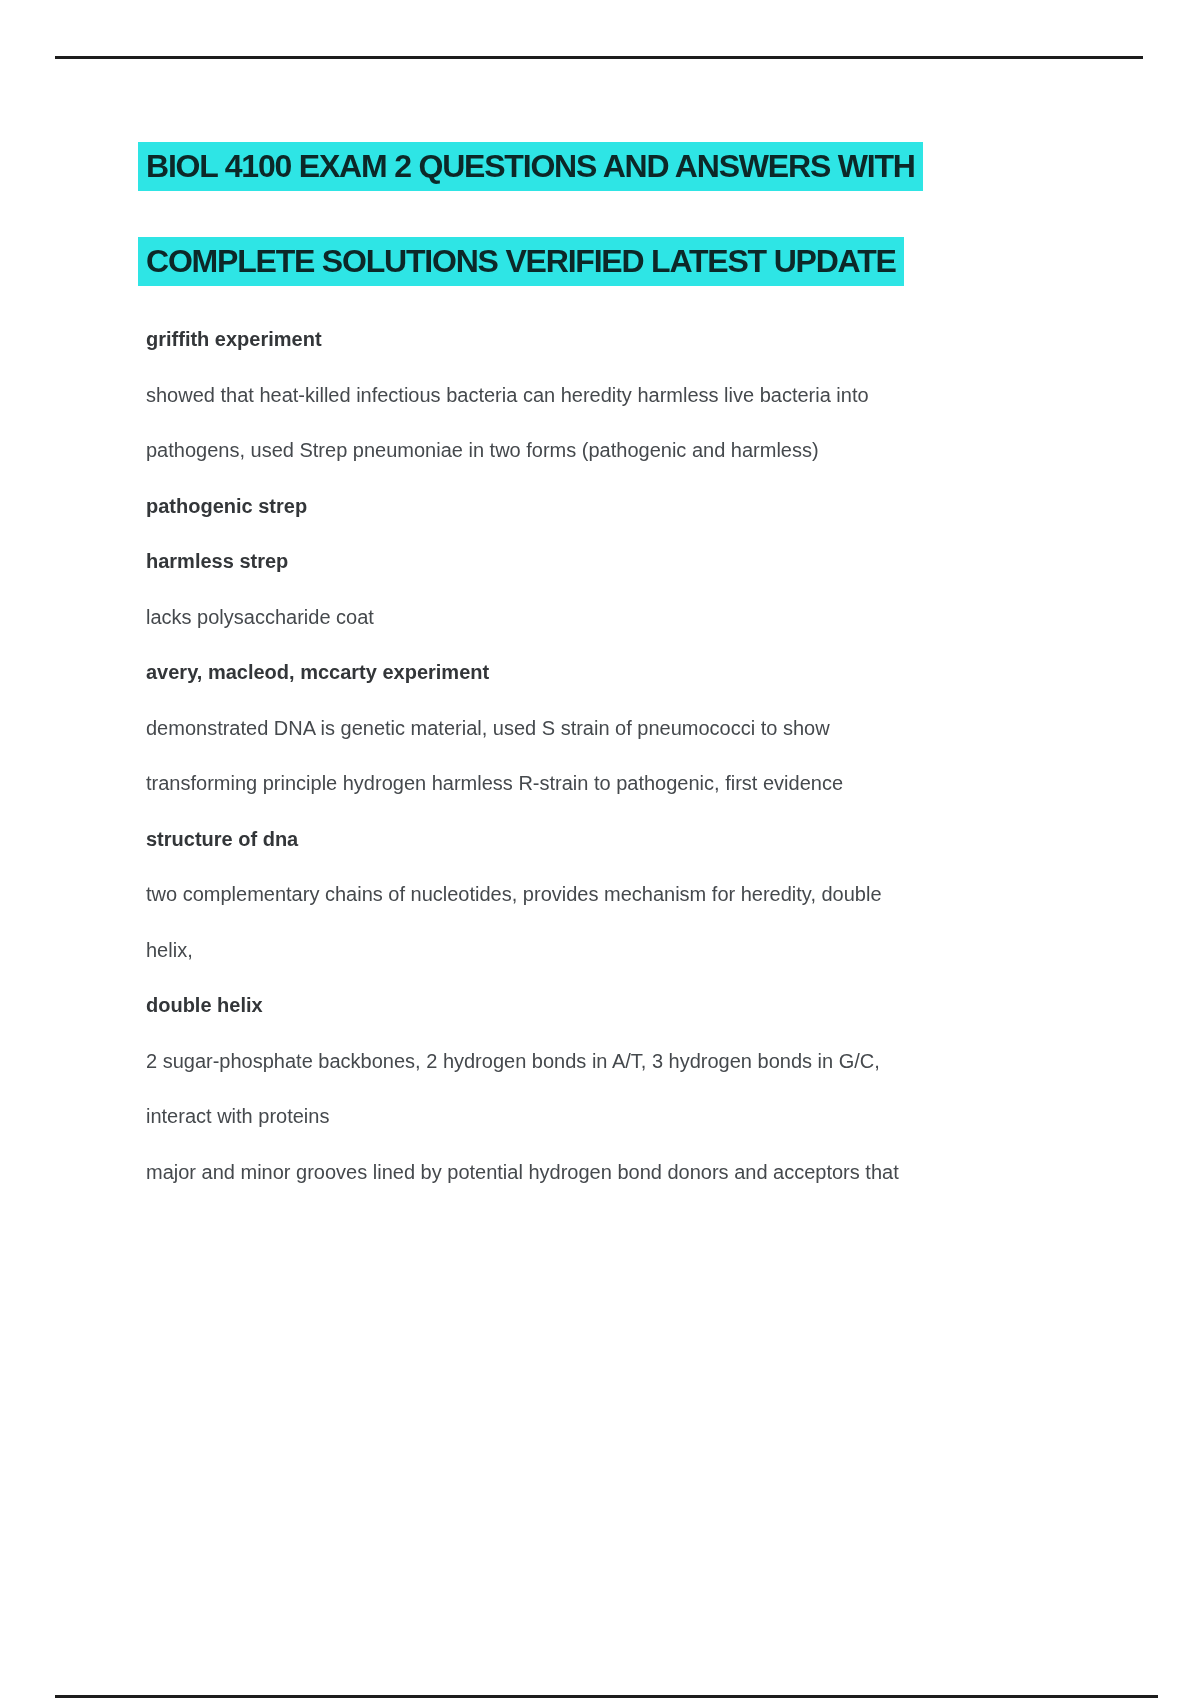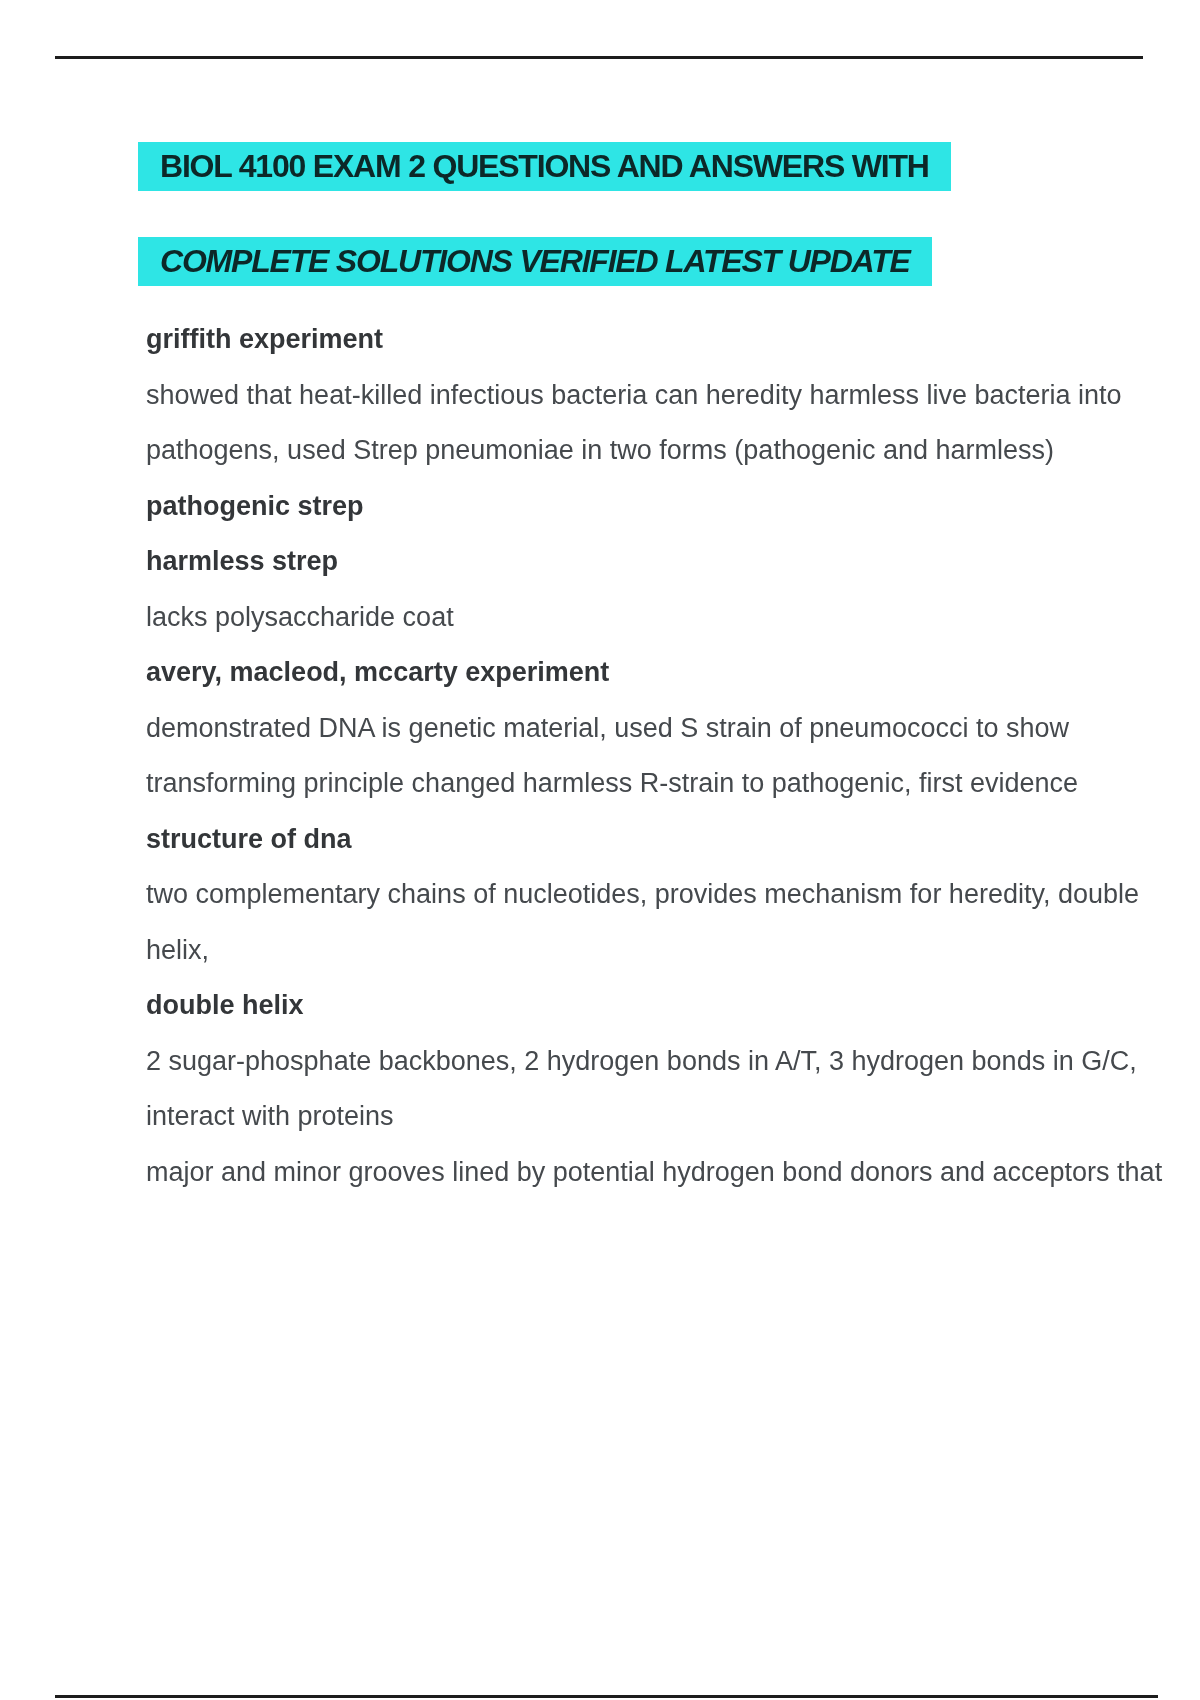--- a/index.html
+++ b/index.html
@@ -35,7 +35,7 @@
   .title-line .hl {
     display: inline-block;
     line-height: 49px;
-    padding: 0 22px;
+    padding: 0 8px;
     margin-left: -8px;
     background: var(--highlight-color, #2ee5e5);
     color: var(--title-text-color, #0c2828);

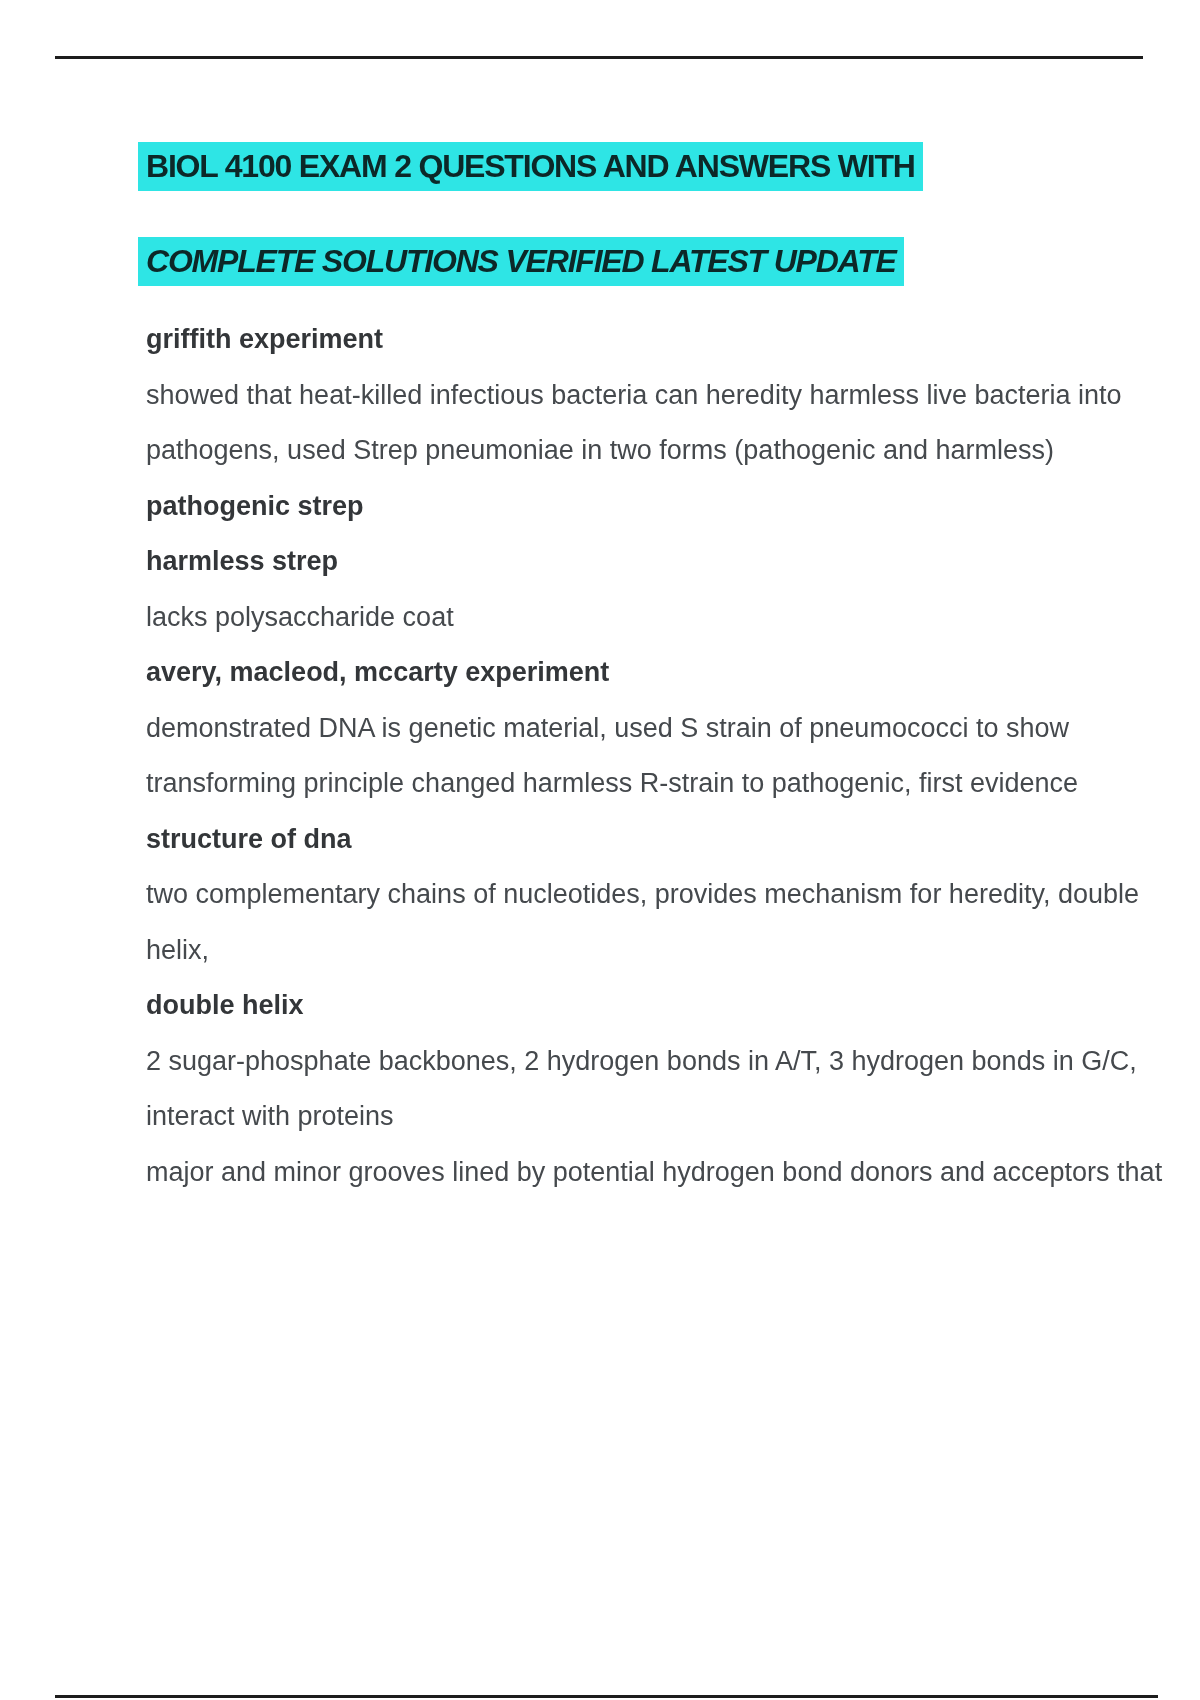--- a/index.html
+++ b/index.html
@@ -31,7 +31,7 @@
   }
 
   .title-line { height: 49px; white-space: nowrap; }
-  .title-line + .title-line { margin-top: 46px; font-style: italic; }
+  .title-line + .title-line { margin-top: 46px; }
   .title-line .hl {
     display: inline-block;
     line-height: 49px;

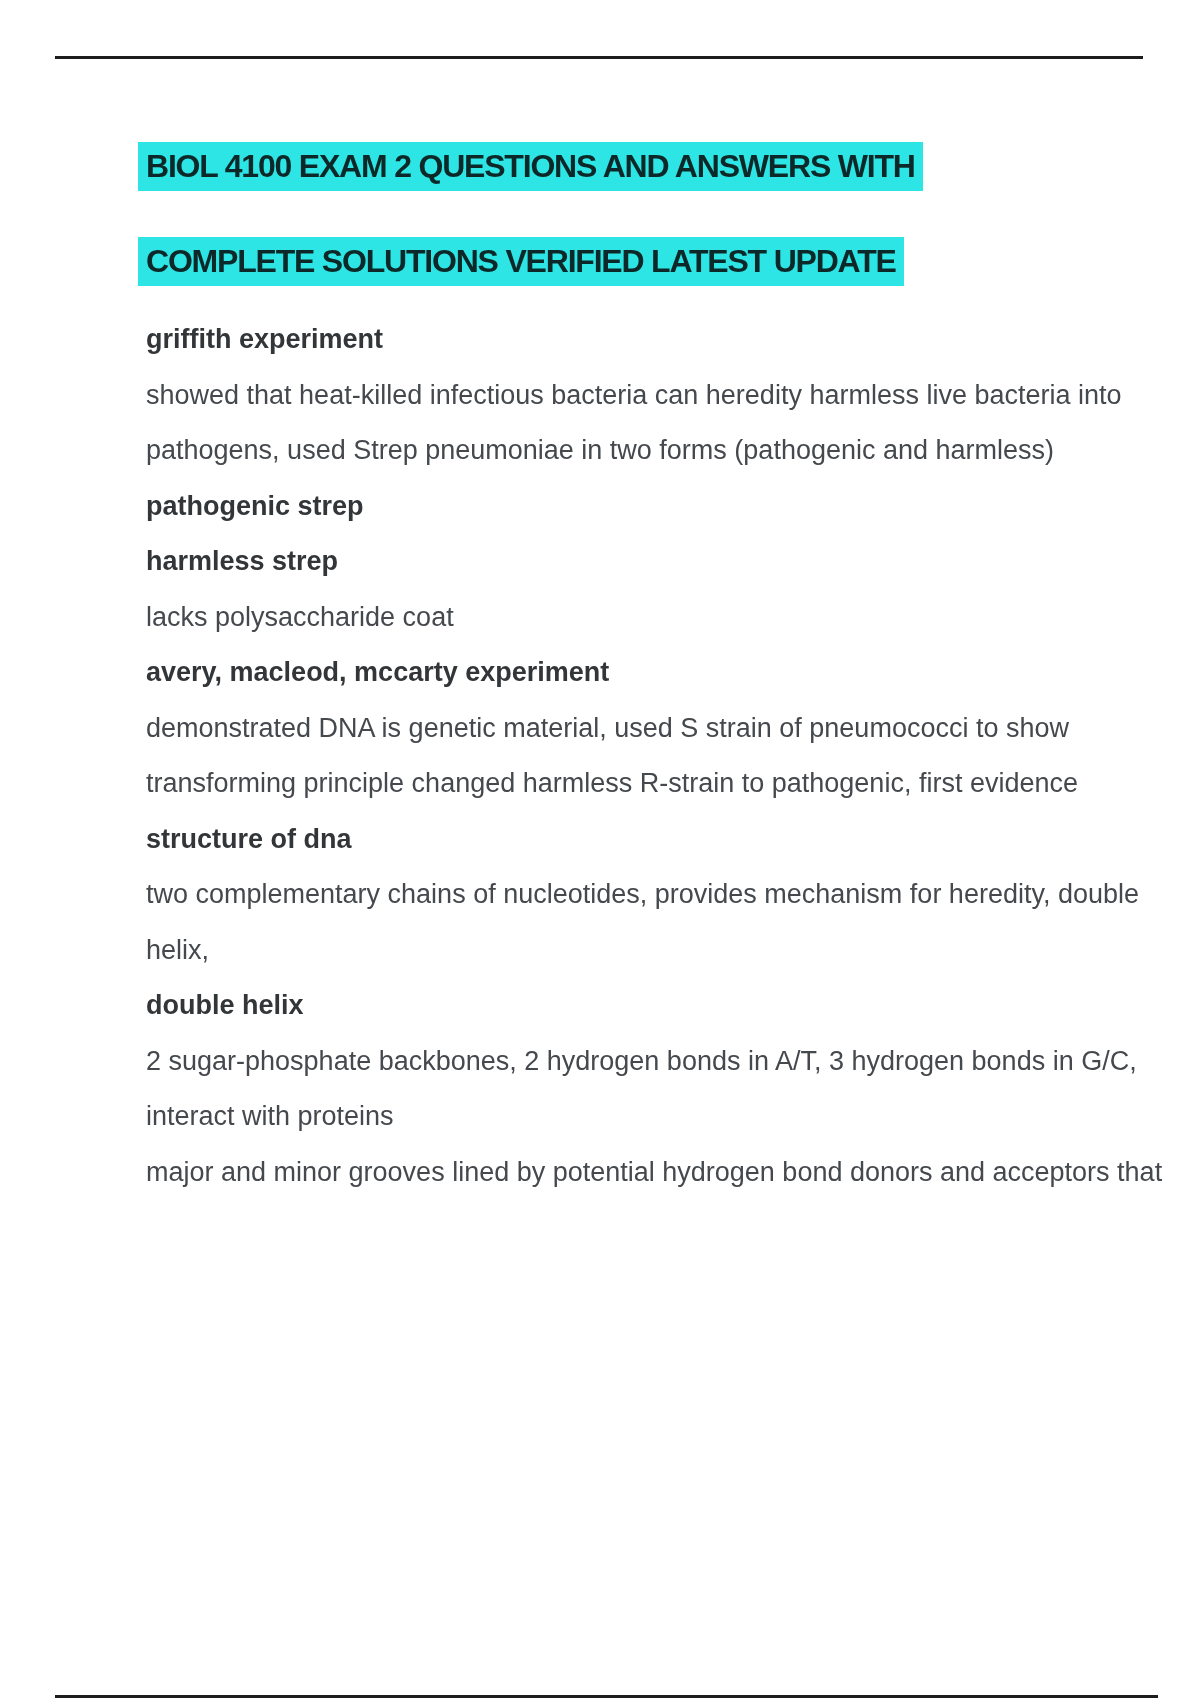--- a/index.html
+++ b/index.html
@@ -47,7 +47,7 @@
   .qa-list { margin-top: 26px; }
   .line {
     line-height: 55.5px;
-    font-size: 27px;
+    font-size: 20px;
     white-space: nowrap;
   }
   .term {

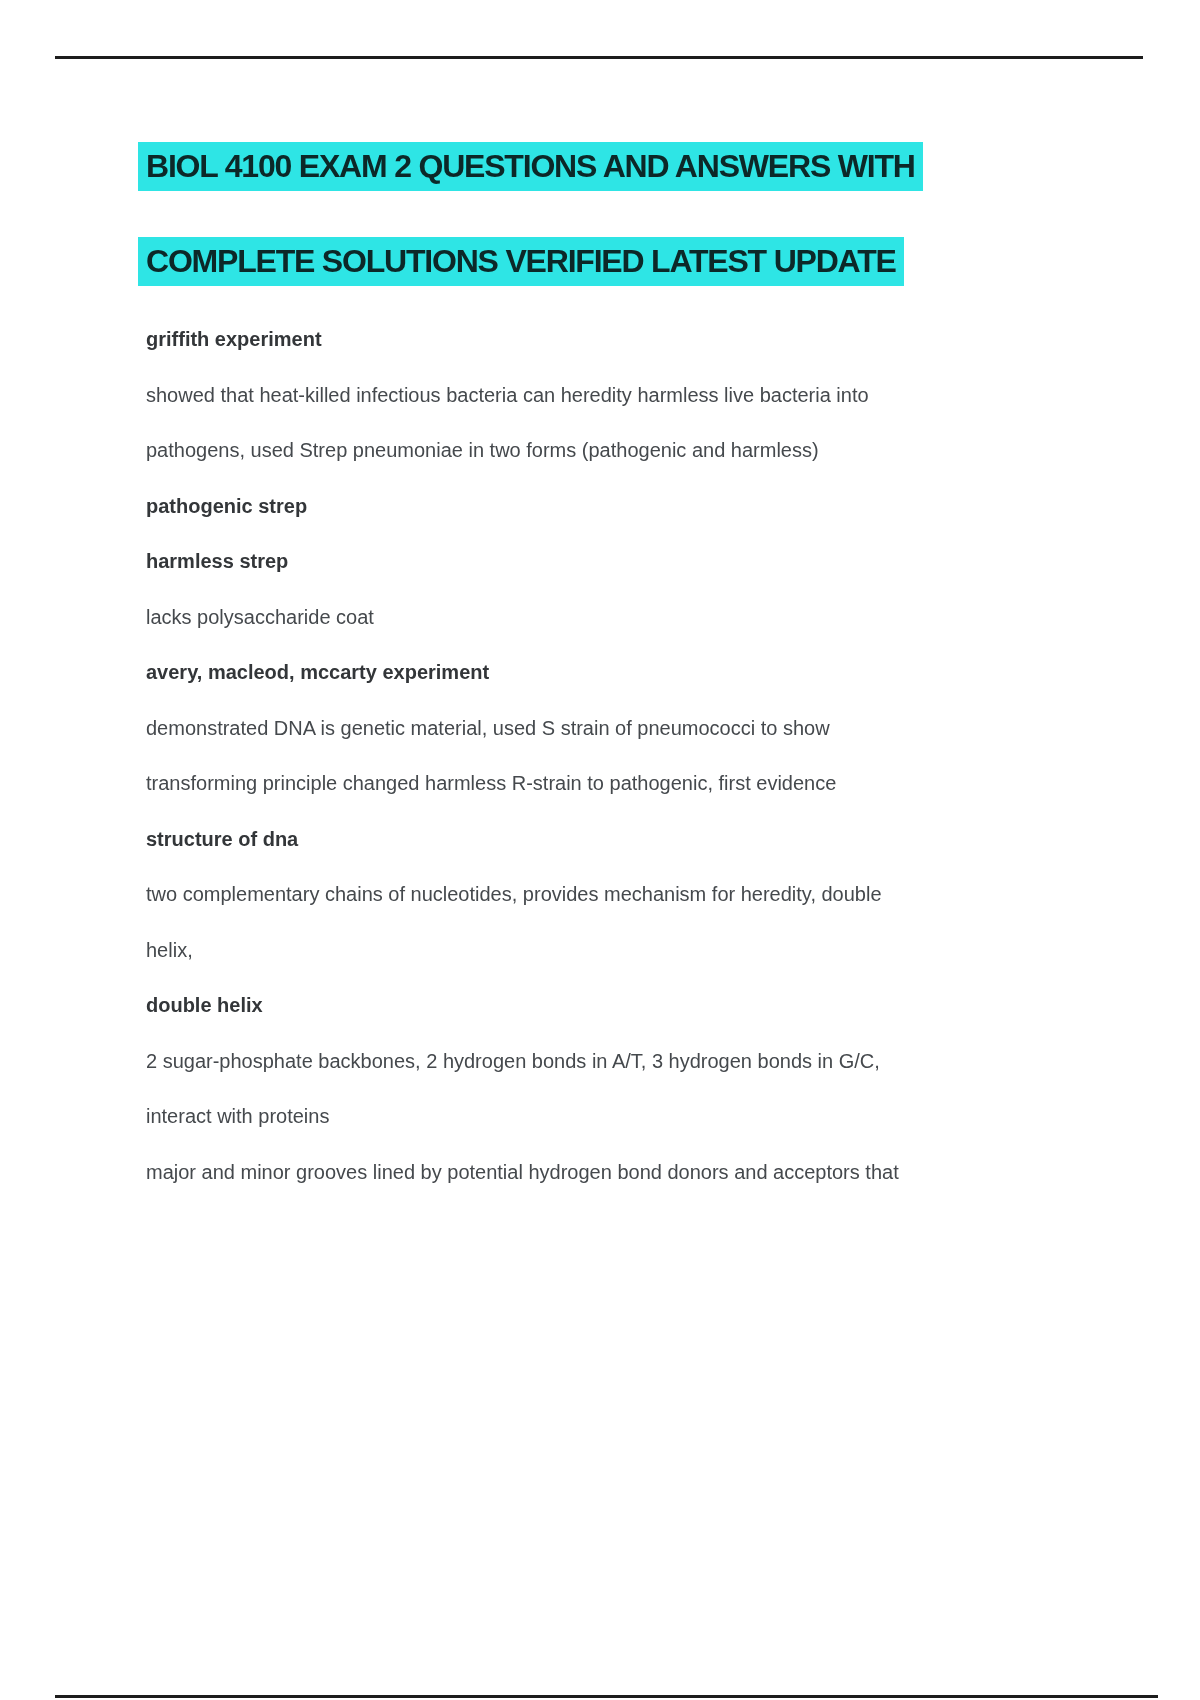--- a/index.html
+++ b/index.html
@@ -89,7 +89,7 @@
         <div>
           <div class="line term">avery, macleod, mccarty experiment</div>
           <div class="line def">demonstrated DNA is genetic material, used S strain of pneumococci to show</div>
-          <div class="line def">transforming principle changed harmless R-strain to pathogenic, first evidence</div>
+          <div class="line def">transforming principle hydrogen harmless R-strain to pathogenic, first evidence</div>
         </div>
         <div>
           <div class="line term">structure of dna</div>

